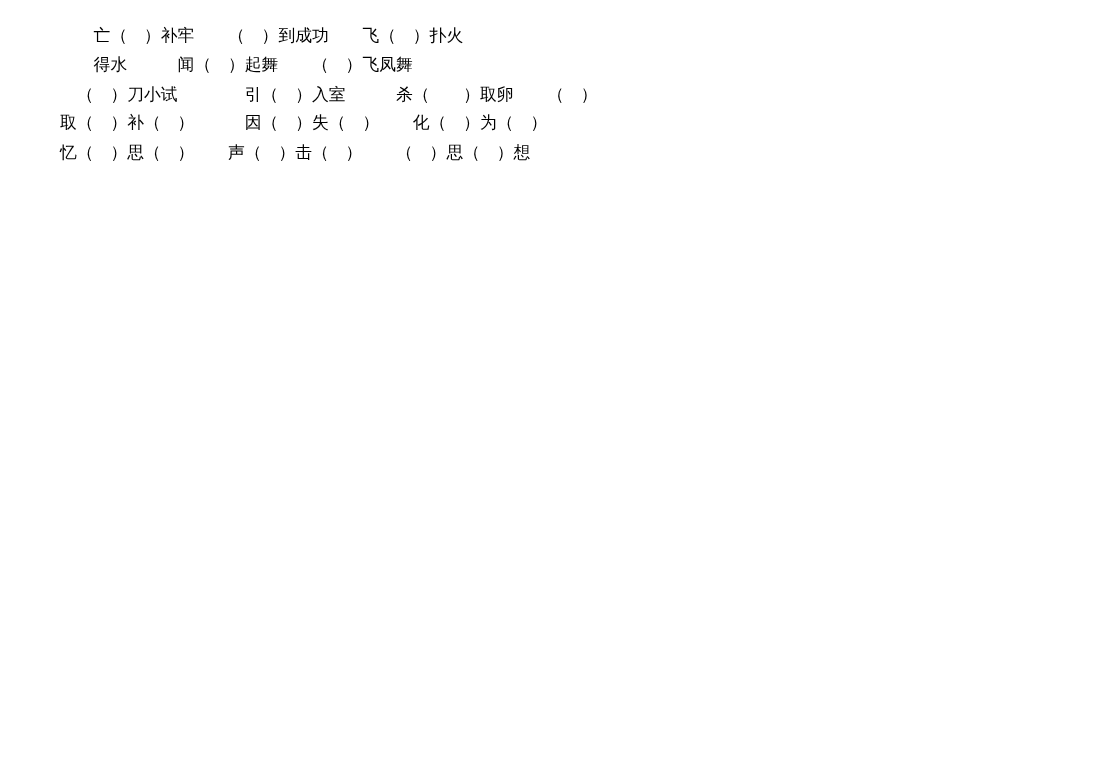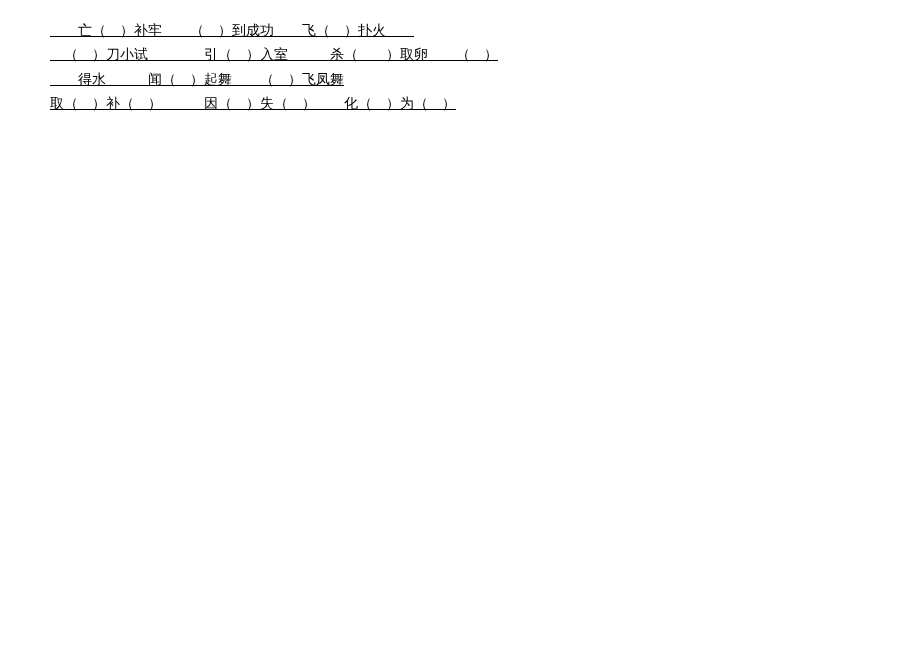--- a/index.html
+++ b/index.html
@@ -6,7 +6,6 @@
       margin: 0;
       padding: 0;
       box-sizing: border-box;
-      text-decoration: underline;
     }
     body {
       width: 920px;

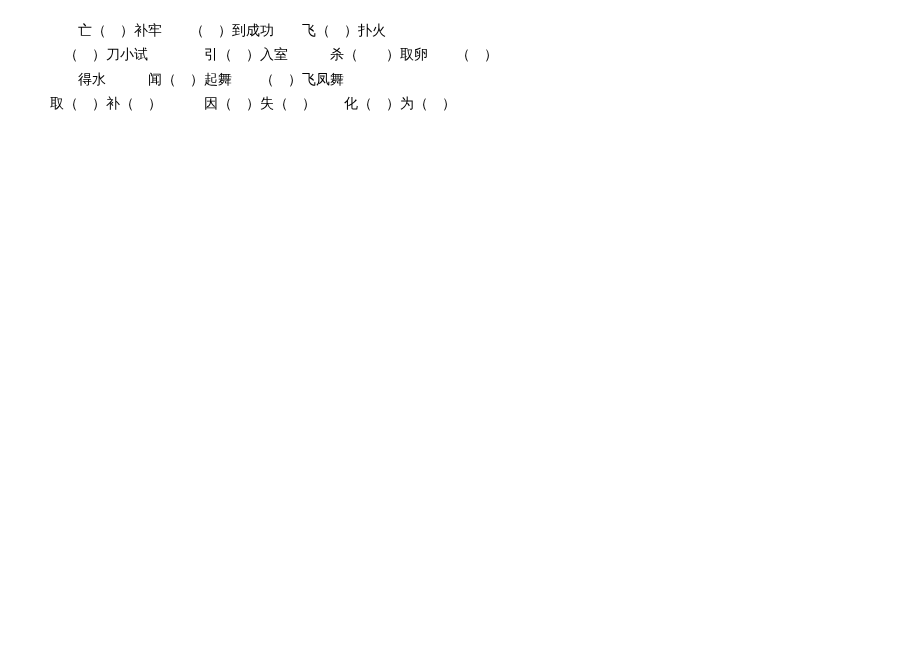--- a/index.html
+++ b/index.html
@@ -27,8 +27,8 @@
 
 <div>
   <div class="line">　　亡（　）补牢　　（　）到成功　　飞（　）扑火　　</div>
+  <div class="line">　　得水　　　闻（　）起舞　　（　）飞凤舞</div>
   <div class="line">　（　）刀小试　　　　引（　）入室　　　杀（　　）取卵　　（　）</div>
-  <div class="line">　　得水　　　闻（　）起舞　　（　）飞凤舞</div>
   <div class="line">取（　）补（　）　　　因（　）失（　）　　化（　）为（　）</div>
 </div>
 

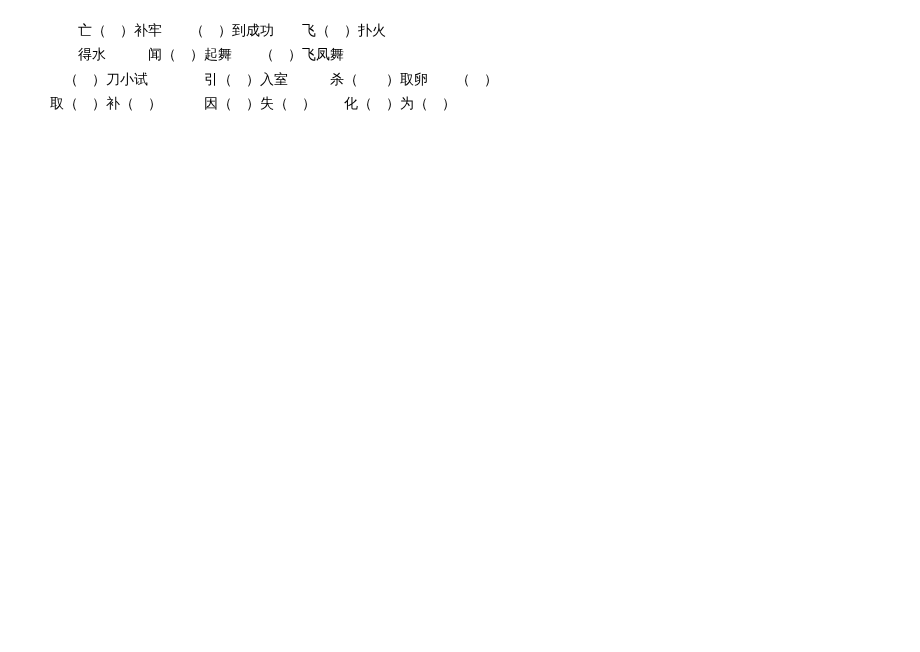--- a/index.html
+++ b/index.html
@@ -30,6 +30,7 @@
   <div class="line">　　得水　　　闻（　）起舞　　（　）飞凤舞</div>
   <div class="line">　（　）刀小试　　　　引（　）入室　　　杀（　　）取卵　　（　）</div>
   <div class="line">取（　）补（　）　　　因（　）失（　）　　化（　）为（　）</div>
+  <div class="line">忆（　）思（　）　　声（　）击（　）　　（　）思（　）想</div>
 </div>
 
 </body></html>

